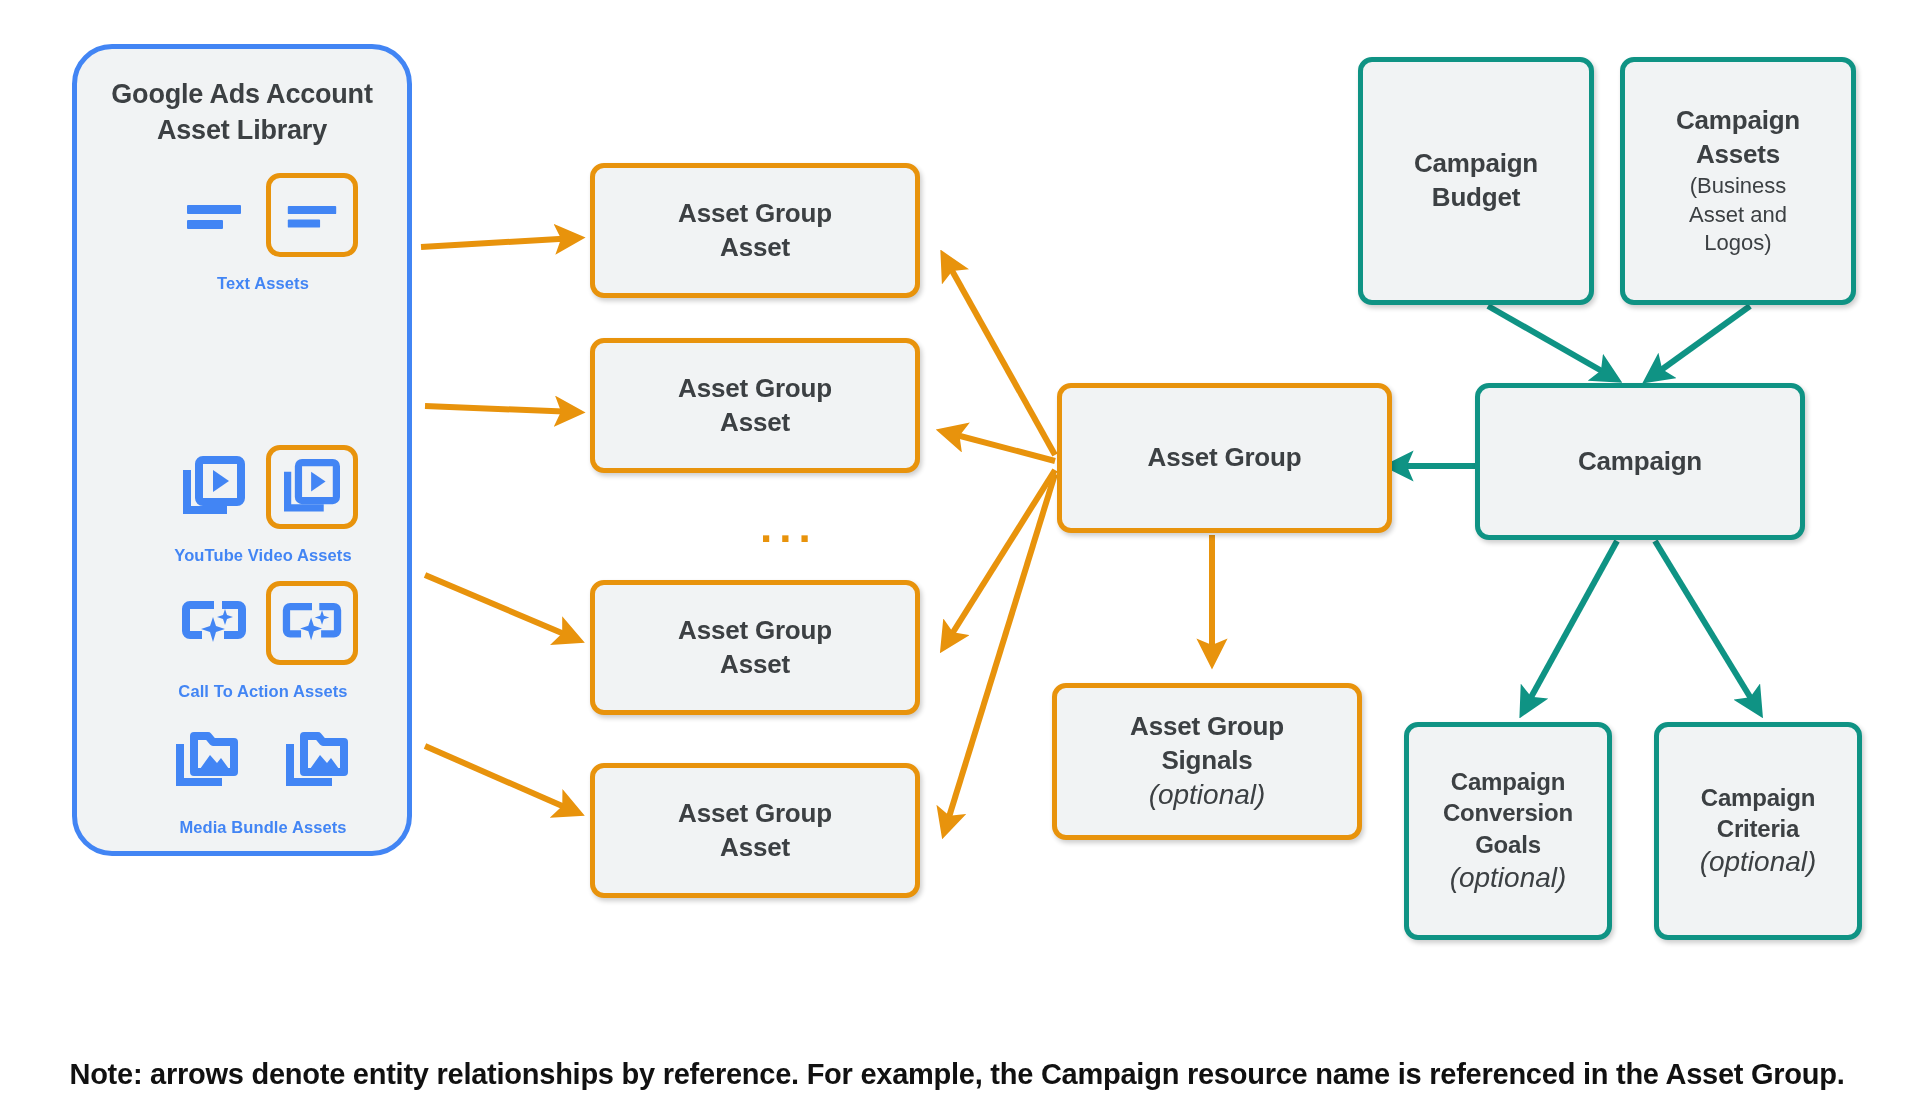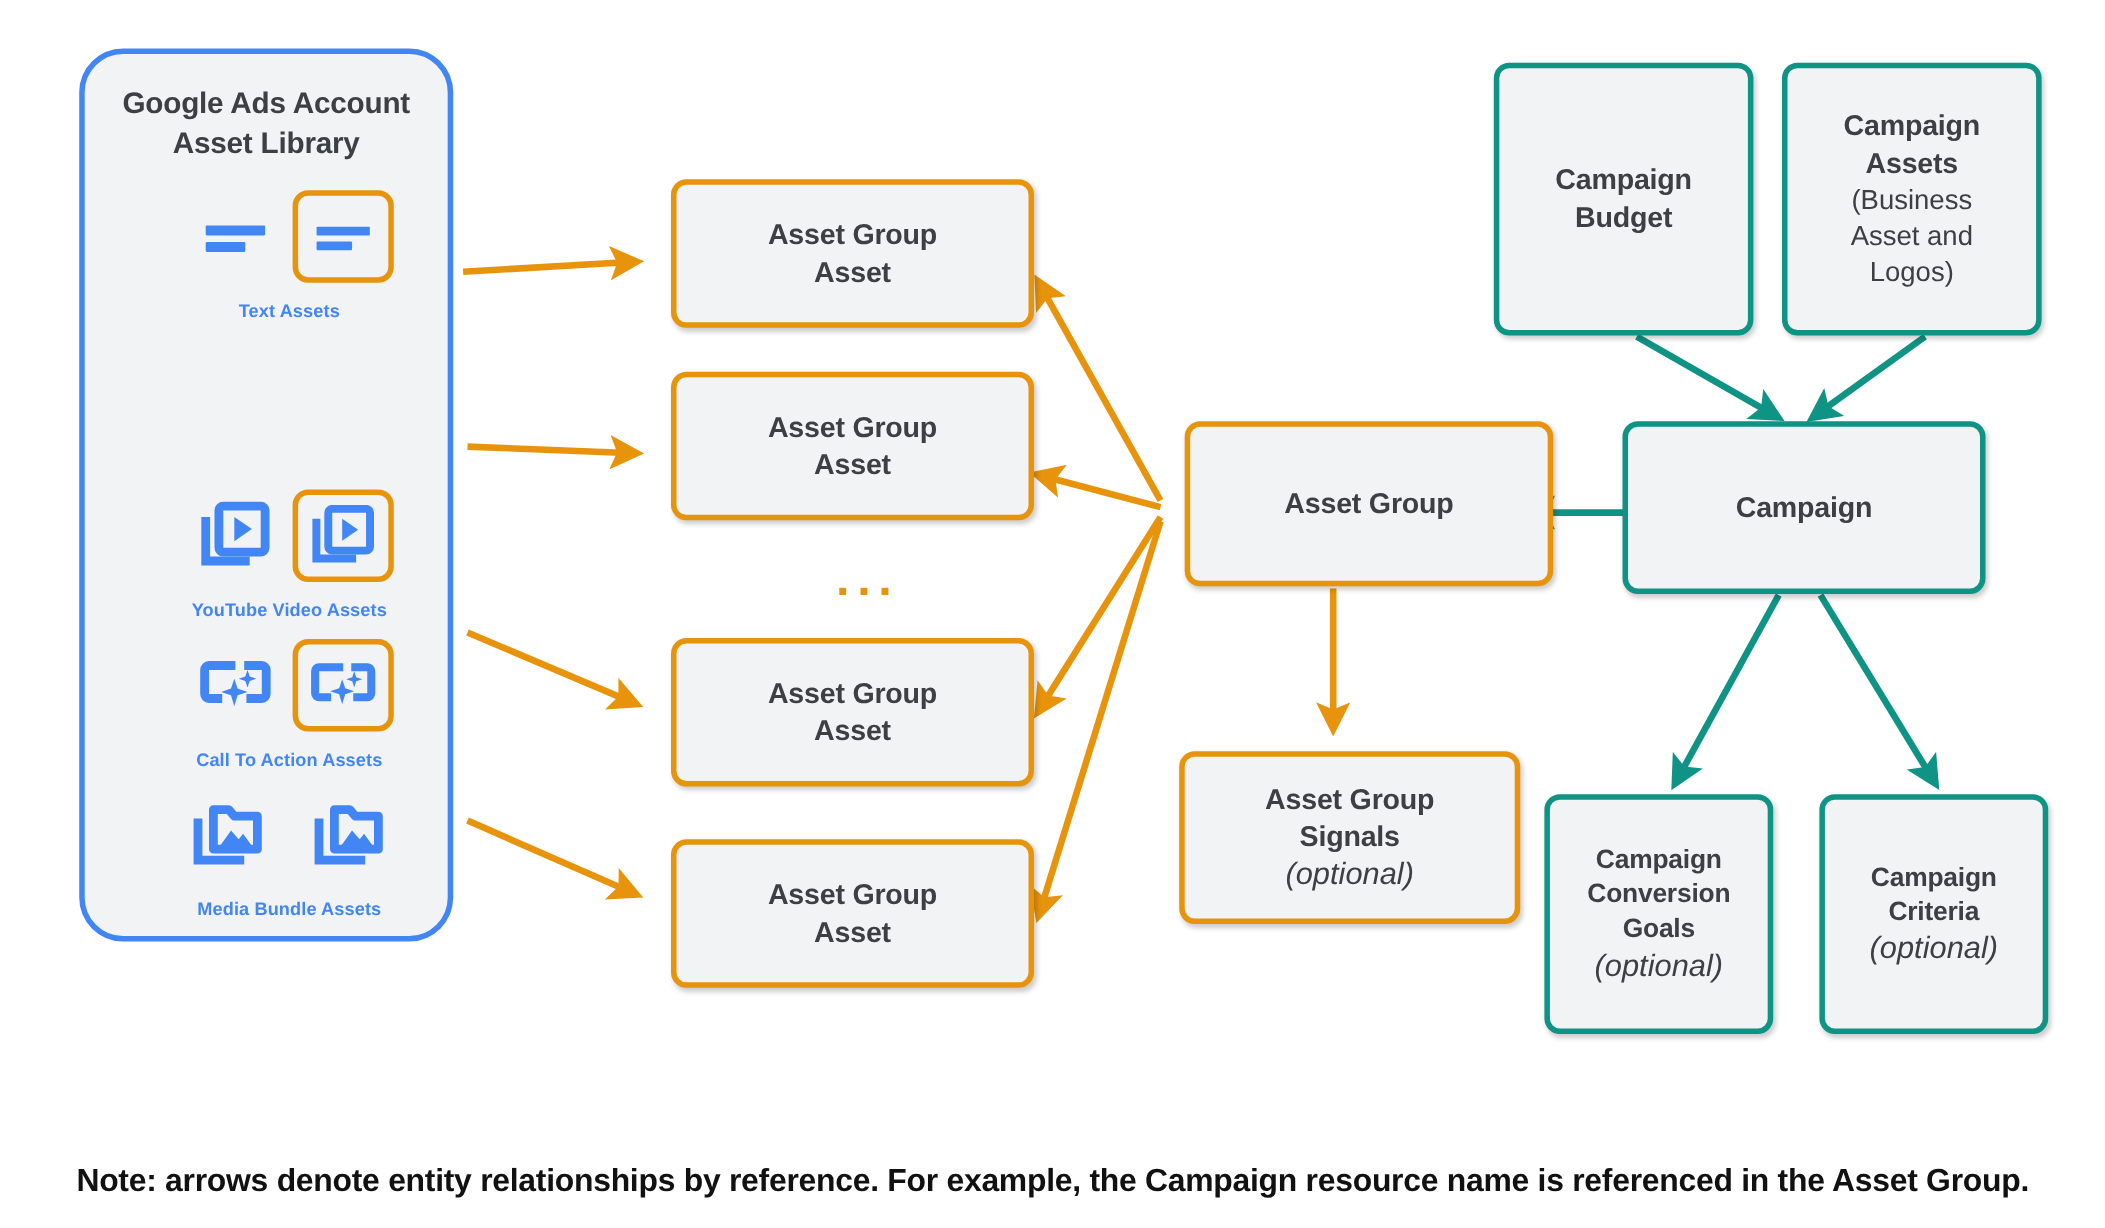--- a/index.html
+++ b/index.html
@@ -121,7 +121,7 @@
     color: #3c4043;
   }
   .node .t3 {
-    font-size: 25px;
+    font-size: 22px;
     font-weight: 400;
     line-height: 1.3;
     color: #3c4043;

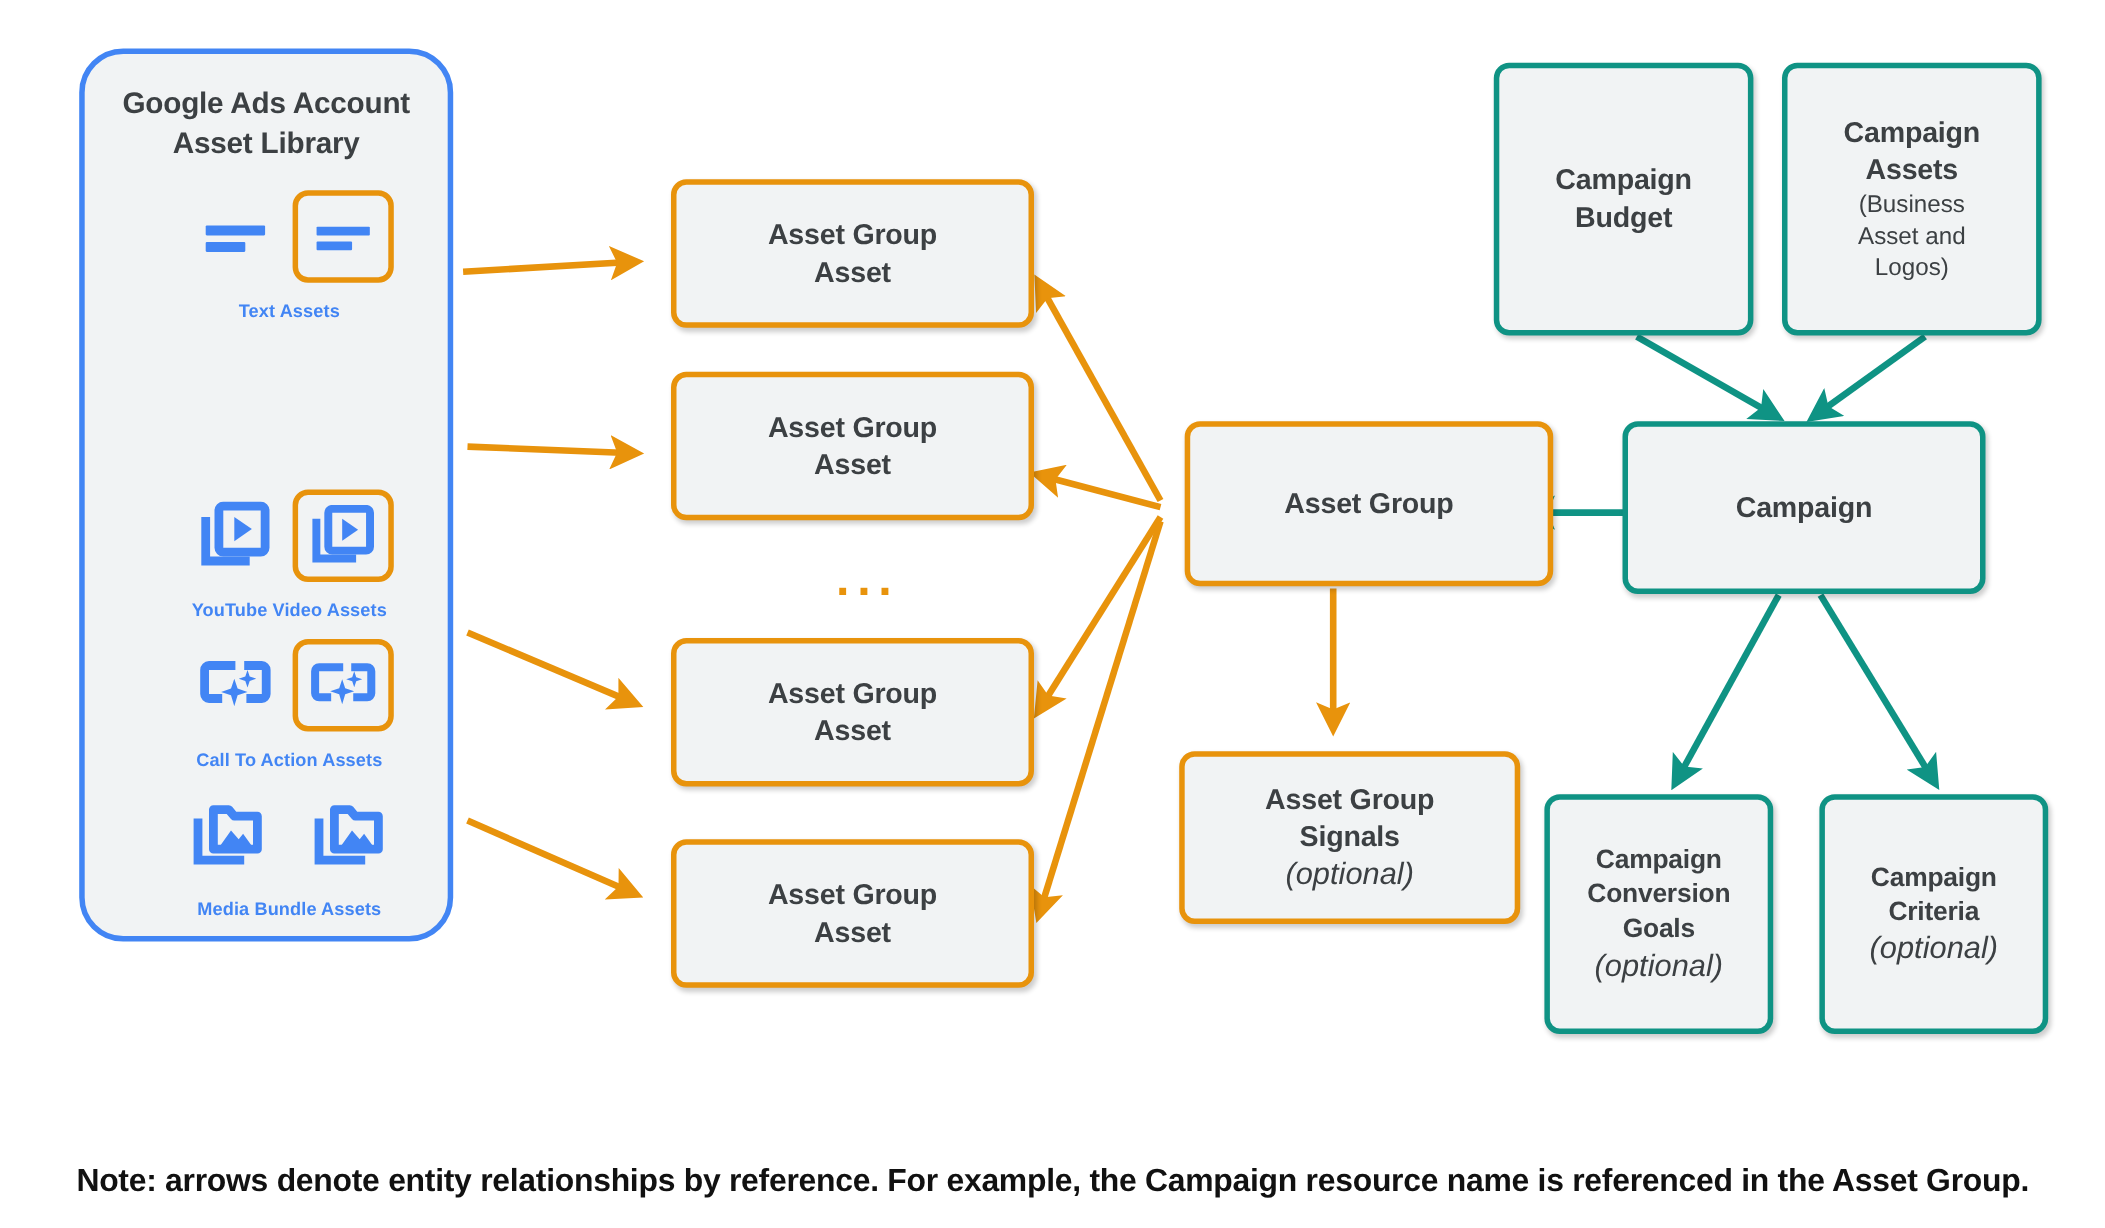--- a/index.html
+++ b/index.html
@@ -104,7 +104,7 @@
     z-index: 3;
     padding: 4px 8px;
   }
-  .node.orange { border: 5px solid #e8930c; margin-left: 20px; }
+  .node.orange { border: 5px solid #e8930c; }
   .node.teal   { border: 5px solid #0f9384; }
   .node .t1 {
     font-size: 26px;

